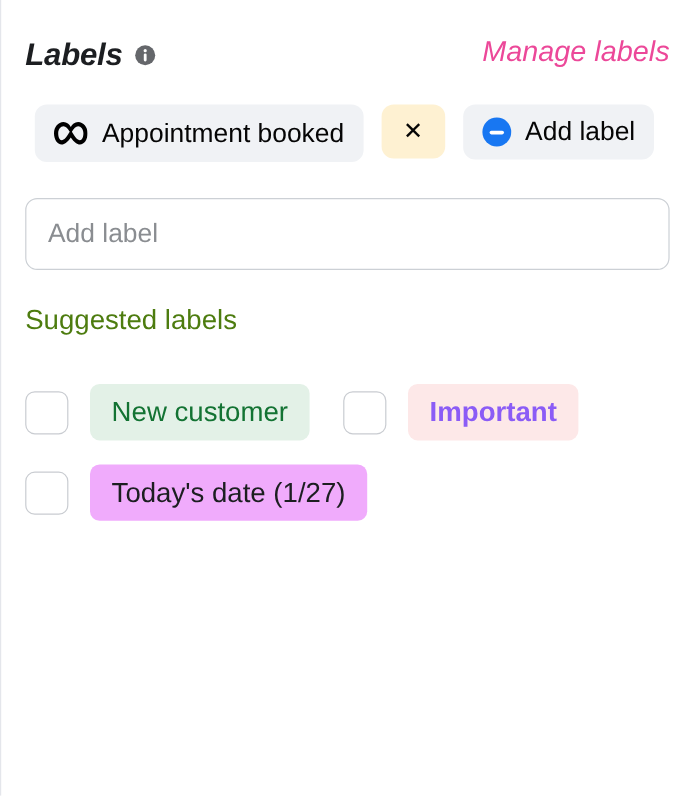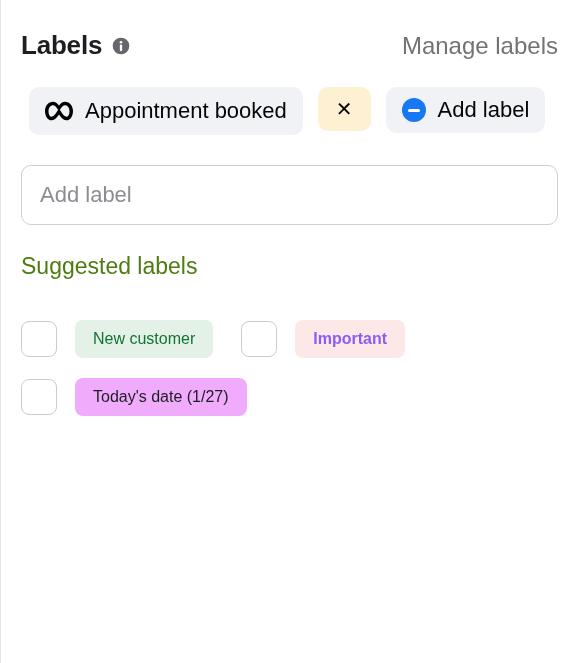--- a/index.html
+++ b/index.html
@@ -19,8 +19,8 @@
     .header {
       display: flex;
       justify-content: space-between;
-      align-items: center;
       margin-bottom: 26px;
+      font-style: italic;
     }
     .title-wrap {
       display: flex;

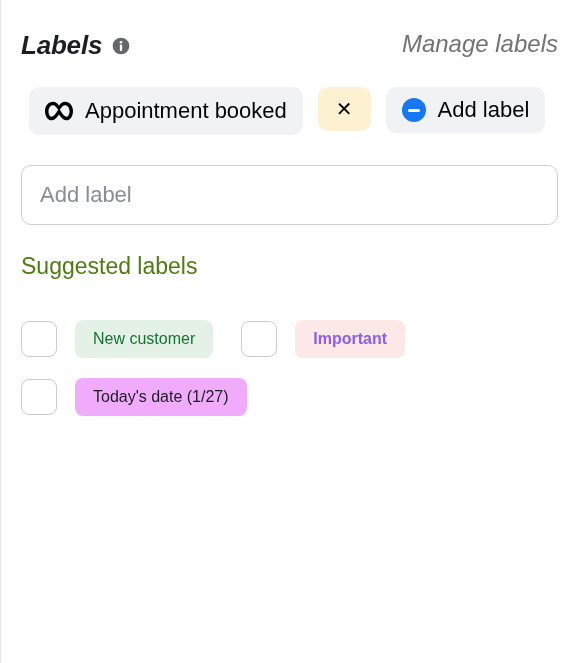--- a/index.html
+++ b/index.html
@@ -43,7 +43,7 @@
     .info-icon svg { display: block; }
     .manage-link {
       font-size: 24px;
-      color: #737373;
+      color: #ec4899;
       font-weight: 500;
       cursor: pointer;
     }

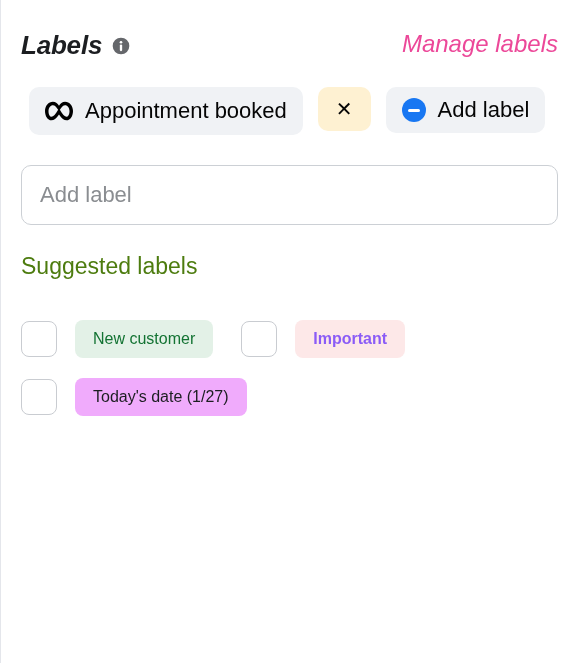--- a/index.html
+++ b/index.html
@@ -147,7 +147,7 @@
       display: inline-flex;
       padding: 10px 18px;
       border-radius: 8px;
-      font-size: 16px;
+      font-size: 23px;
       font-weight: 500;
     }
     .chip-green {

